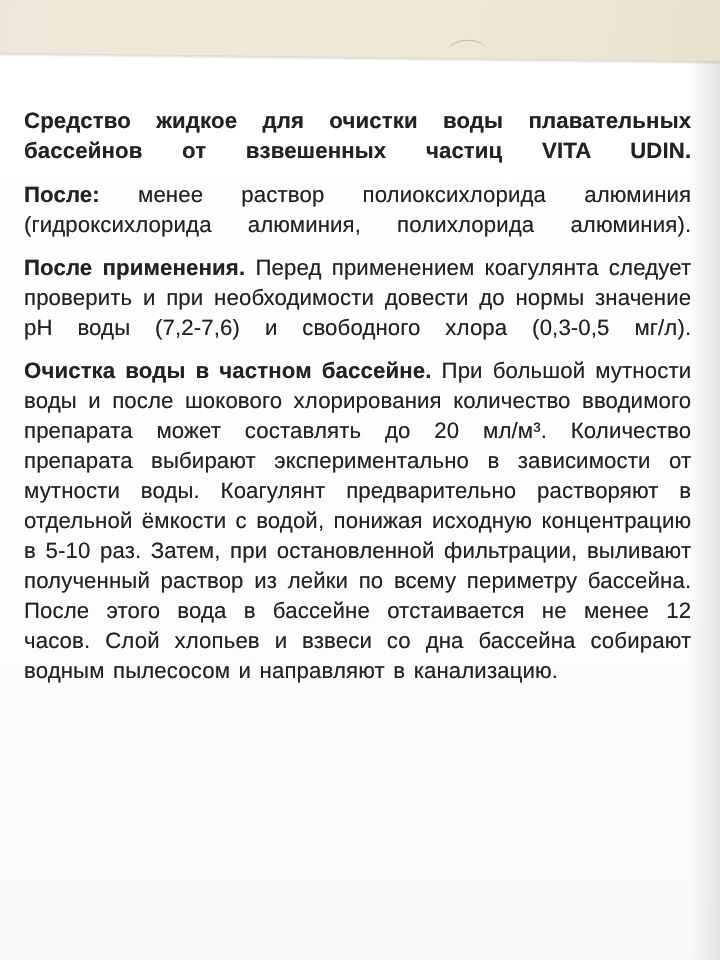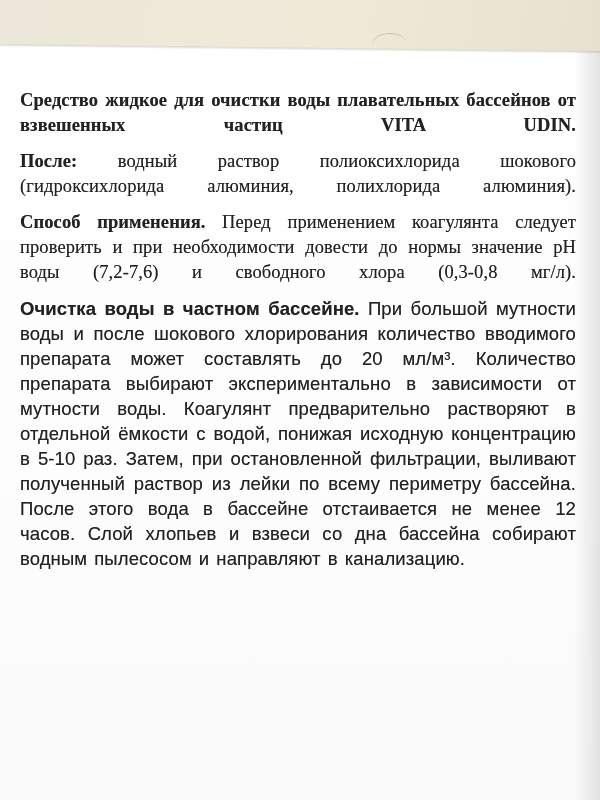--- a/index.html
+++ b/index.html
@@ -65,7 +65,6 @@
   }
   .content p.force-just {
     text-align-last: justify;
-    font-family: Liberation Serif, serif;
   }
   .lead {
     font-weight: bold;

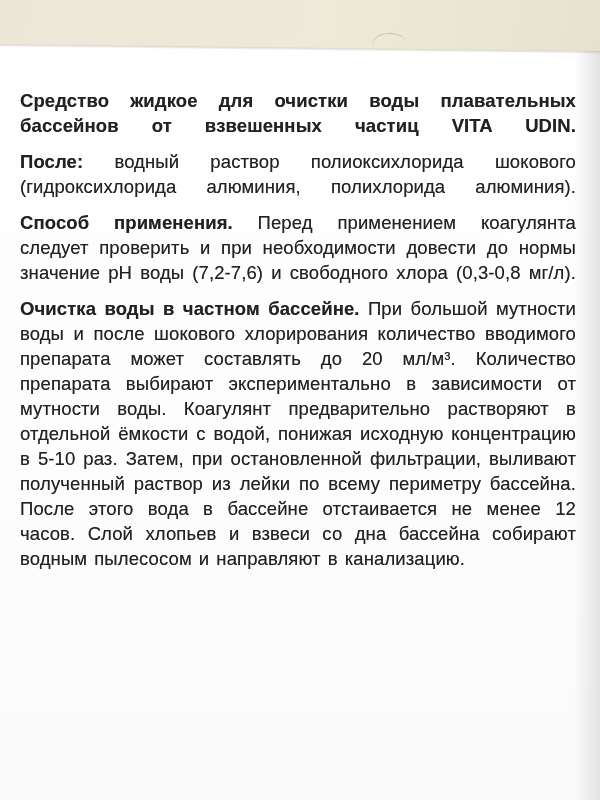--- a/index.html
+++ b/index.html
@@ -78,7 +78,7 @@
   <div class="label">
     <div class="content">
       <p class="force-just"><span class="lead">Средство жидкое для очистки воды плавательных бассейнов от взвешенных частиц VITA UDIN.</span><span></span></p>
-      <p class="force-just"><span class="lead">После:</span><span> водный раствор полиоксихлорида шокового (гидроксихлорида алюминия, полихлорида алюминия).</span></p>
+      <p class="force-just"><span class="lead">После:</span><span> менее раствор полиоксихлорида алюминия (гидроксихлорида алюминия, полихлорида алюминия).</span></p>
       <p class="force-just"><span class="lead">Способ применения.</span><span> Перед применением коагулянта следует проверить и при необходимости довести до нормы значение pH воды (7,2-7,6) и свободного хлора (0,3-0,8 мг/л).</span></p>
       <p><span class="lead">Очистка воды в частном бассейне.</span><span> При большой мутности воды и после шокового хлорирования количество вводимого препарата может составлять до 20 мл/м³. Количество препарата выбирают экспериментально в зависимости от мутности воды. Коагулянт предварительно растворяют в отдельной ёмкости с водой, понижая исходную концентрацию в 5-10 раз. Затем, при остановленной фильтрации, выливают полученный раствор из лейки по всему периметру бассейна. После этого вода в бассейне отстаивается не менее 12 часов. Слой хлопьев и взвеси со дна бассейна собирают водным пылесосом и направляют в канализацию.</span></p>
     </div>

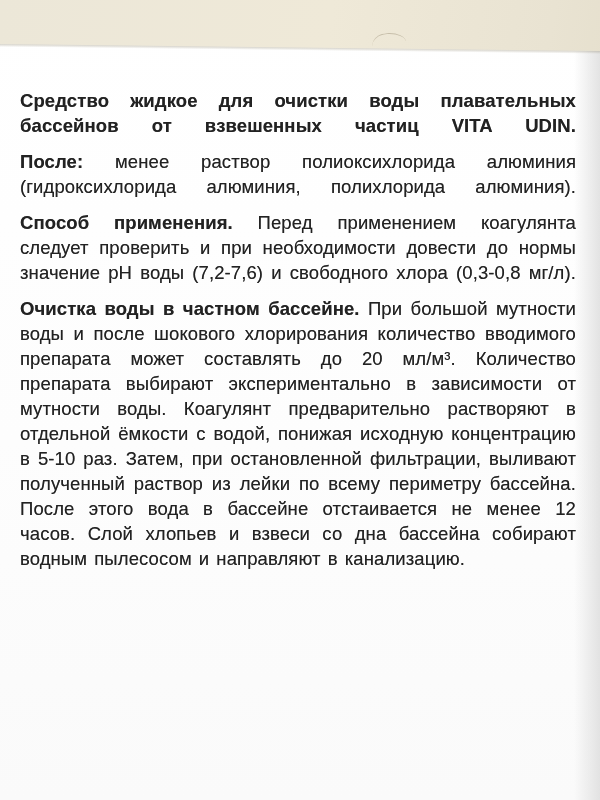--- a/index.html
+++ b/index.html
@@ -79,7 +79,7 @@
     <div class="content">
       <p class="force-just"><span class="lead">Средство жидкое для очистки воды плавательных бассейнов от взвешенных частиц VITA UDIN.</span><span></span></p>
       <p class="force-just"><span class="lead">После:</span><span> менее раствор полиоксихлорида алюминия (гидроксихлорида алюминия, полихлорида алюминия).</span></p>
-      <p class="force-just"><span class="lead">Способ применения.</span><span> Перед применением коагулянта следует проверить и при необходимости довести до нормы значение pH воды (7,2-7,6) и свободного хлора (0,3-0,8 мг/л).</span></p>
+      <p class="force-just"><span class="lead">После применения.</span><span> Перед применением коагулянта следует проверить и при необходимости довести до нормы значение pH воды (7,2-7,6) и свободного хлора (0,3-0,8 мг/л).</span></p>
       <p><span class="lead">Очистка воды в частном бассейне.</span><span> При большой мутности воды и после шокового хлорирования количество вводимого препарата может составлять до 20 мл/м³. Количество препарата выбирают экспериментально в зависимости от мутности воды. Коагулянт предварительно растворяют в отдельной ёмкости с водой, понижая исходную концентрацию в 5-10 раз. Затем, при остановленной фильтрации, выливают полученный раствор из лейки по всему периметру бассейна. После этого вода в бассейне отстаивается не менее 12 часов. Слой хлопьев и взвеси со дна бассейна собирают водным пылесосом и направляют в канализацию.</span></p>
     </div>
   </div>

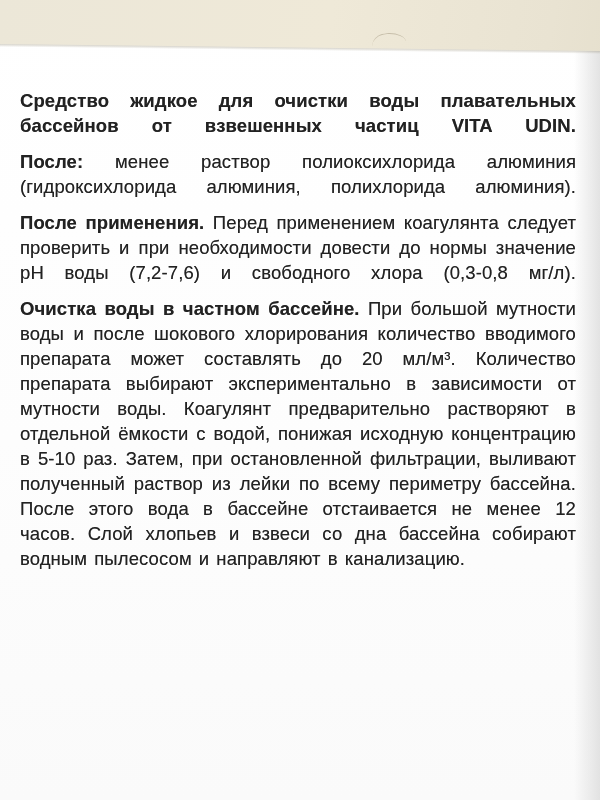--- a/index.html
+++ b/index.html
@@ -79,7 +79,7 @@
     <div class="content">
       <p class="force-just"><span class="lead">Средство жидкое для очистки воды плавательных бассейнов от взвешенных частиц VITA UDIN.</span><span></span></p>
       <p class="force-just"><span class="lead">После:</span><span> менее раствор полиоксихлорида алюминия (гидроксихлорида алюминия, полихлорида алюминия).</span></p>
-      <p class="force-just"><span class="lead">После применения.</span><span> Перед применением коагулянта следует проверить и при необходимости довести до нормы значение pH воды (7,2-7,6) и свободного хлора (0,3-0,8 мг/л).</span></p>
+      <p class="force-just"><span class="lead">После применения.</span><span> Перед применением коагулянта следует проверить и при необходимости довести до нормы значение pH воды (7,2-7,6) и свободного хлора (0,3-0,5 мг/л).</span></p>
       <p><span class="lead">Очистка воды в частном бассейне.</span><span> При большой мутности воды и после шокового хлорирования количество вводимого препарата может составлять до 20 мл/м³. Количество препарата выбирают экспериментально в зависимости от мутности воды. Коагулянт предварительно растворяют в отдельной ёмкости с водой, понижая исходную концентрацию в 5-10 раз. Затем, при остановленной фильтрации, выливают полученный раствор из лейки по всему периметру бассейна. После этого вода в бассейне отстаивается не менее 12 часов. Слой хлопьев и взвеси со дна бассейна собирают водным пылесосом и направляют в канализацию.</span></p>
     </div>
   </div>

